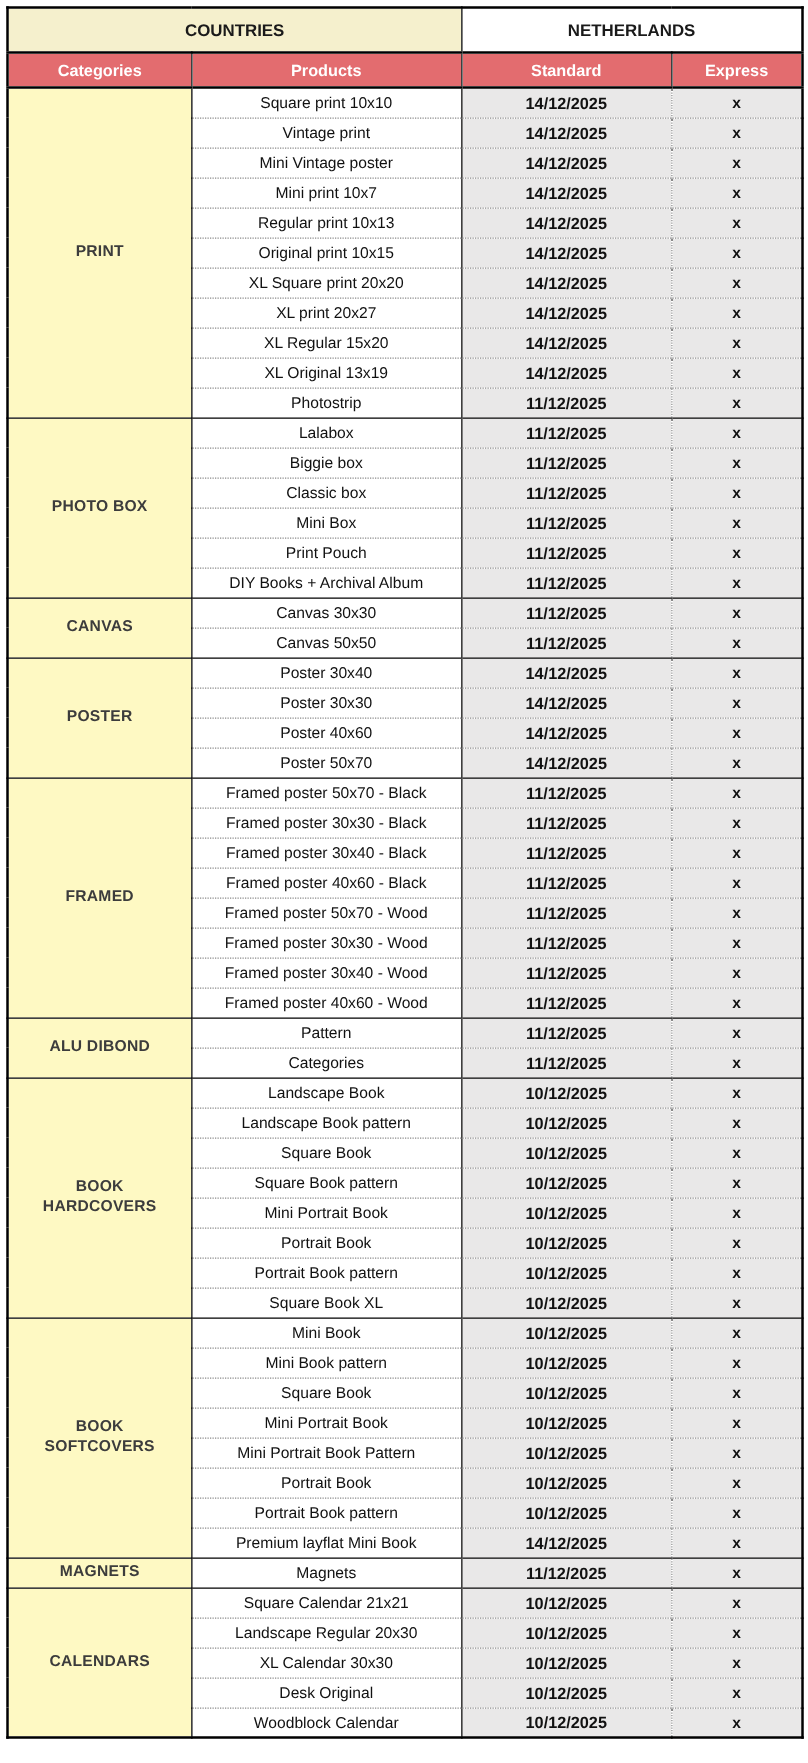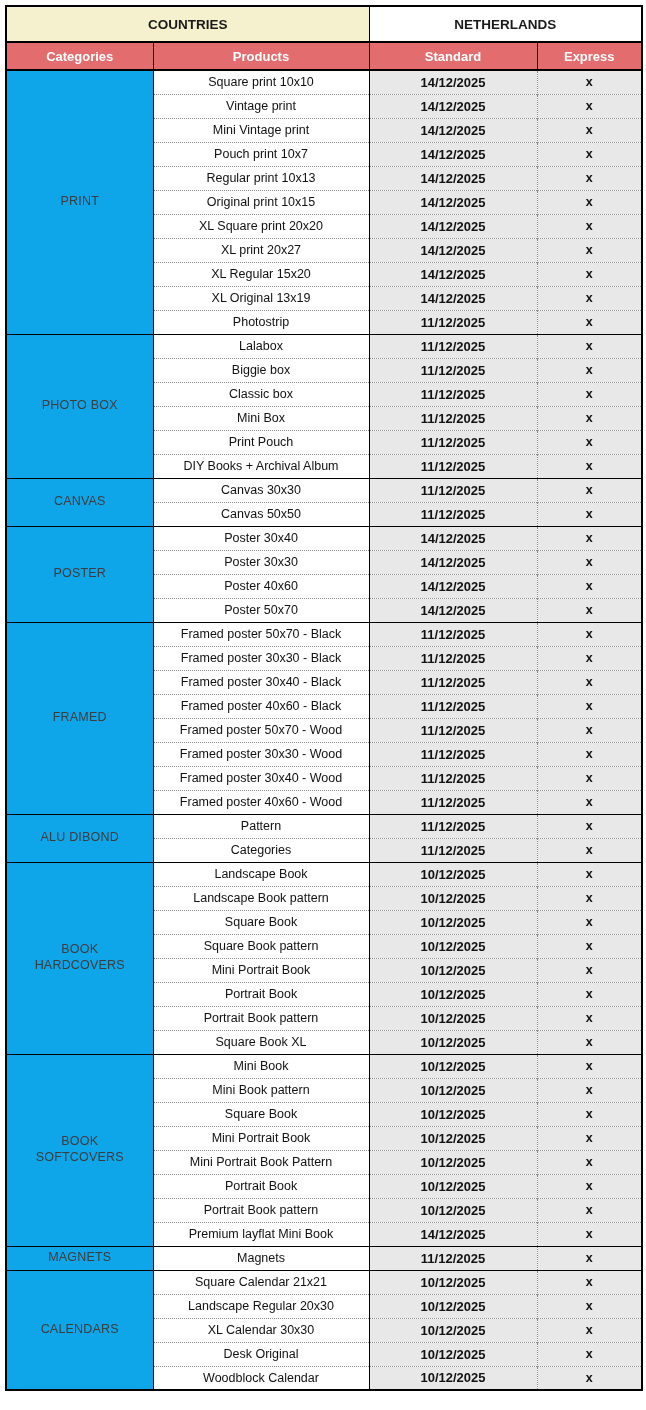--- a/index.html
+++ b/index.html
@@ -135,7 +135,7 @@
           <td class="express">x</td>
         </tr>
         <tr>
-          <td class="product">Mini Vintage print</td>
+          <td class="product">Mini Vintage poster</td>
           <td class="standard">14/12/2025</td>
           <td class="express">x</td>
         </tr>

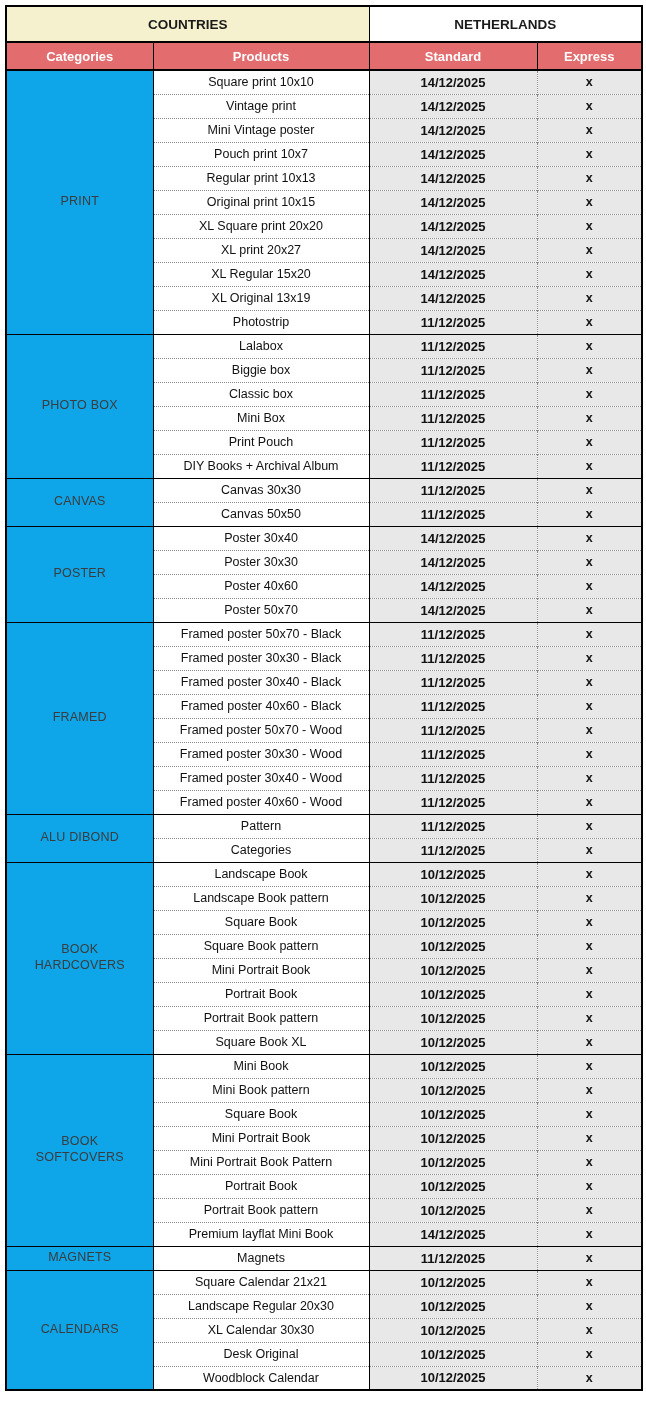--- a/index.html
+++ b/index.html
@@ -140,7 +140,7 @@
           <td class="express">x</td>
         </tr>
         <tr>
-          <td class="product">Pouch print 10x7</td>
+          <td class="product">Mini print 10x7</td>
           <td class="standard">14/12/2025</td>
           <td class="express">x</td>
         </tr>

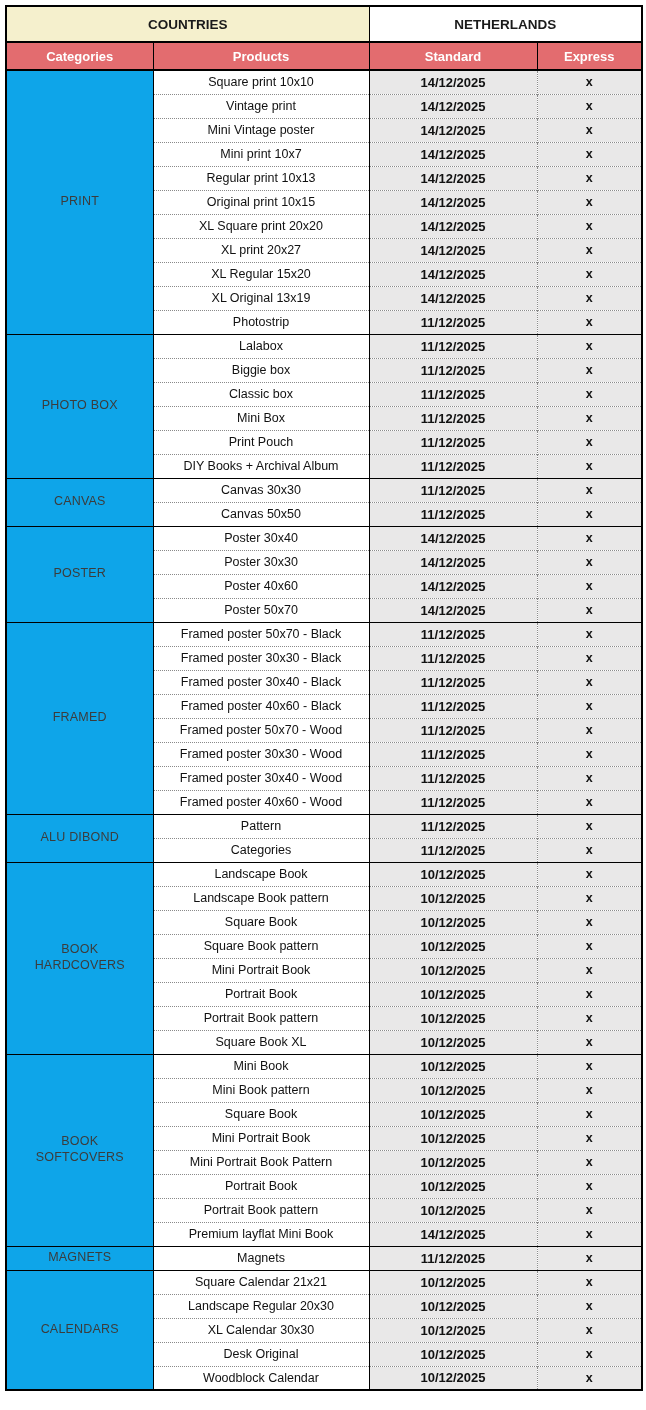--- a/index.html
+++ b/index.html
@@ -73,8 +73,8 @@
     border-top: 1px dotted #8a8a8a;
   }
   td.category {
-    background: #0ea5e9;
-    font-weight: normal;
+    background: #fef9c3;
+    font-weight: bold;
     color: #3c3c3c;
     border: 1.5px solid #000;
     white-space: pre-line;

